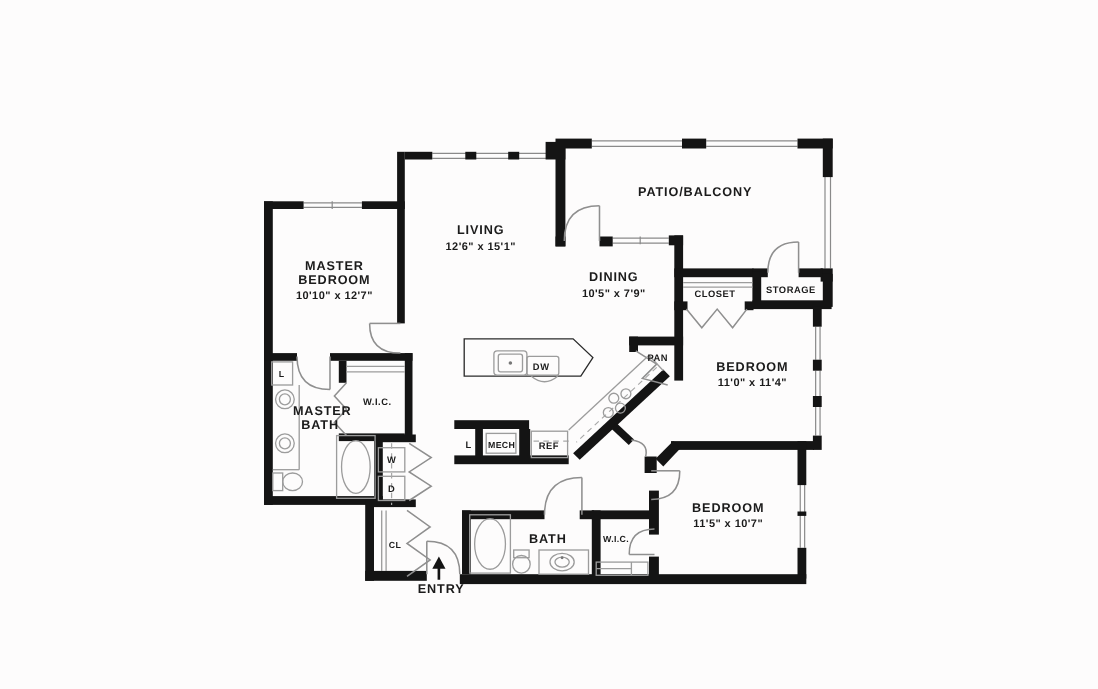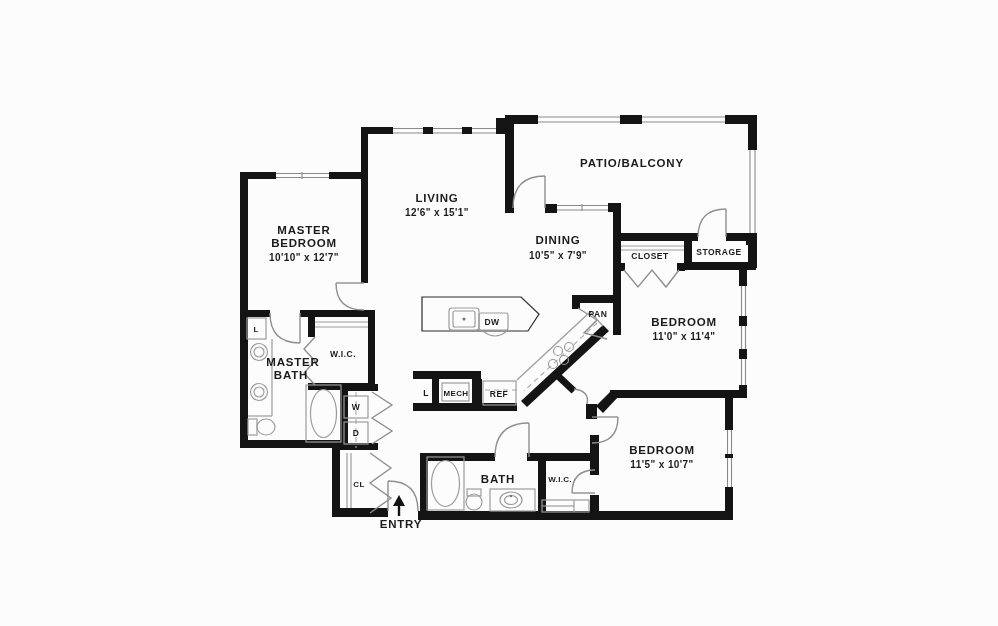--- a/index.html
+++ b/index.html
@@ -8,7 +8,7 @@
     font-family:"Liberation Sans", sans-serif;
     width:998px;height:626px;overflow:hidden;
   }
-  .stage{position:relative;width:998px;height:486px;background:#fdfcfc;}
+  .stage{position:relative;width:998px;height:486px;background:#fdfcfc;margin-top:11px;}
   svg{position:absolute;left:0;top:0;}
   .wall{fill:#141414;stroke:none;}
   .thin{stroke:#2a2a2a;stroke-width:1.2;fill:none;}

